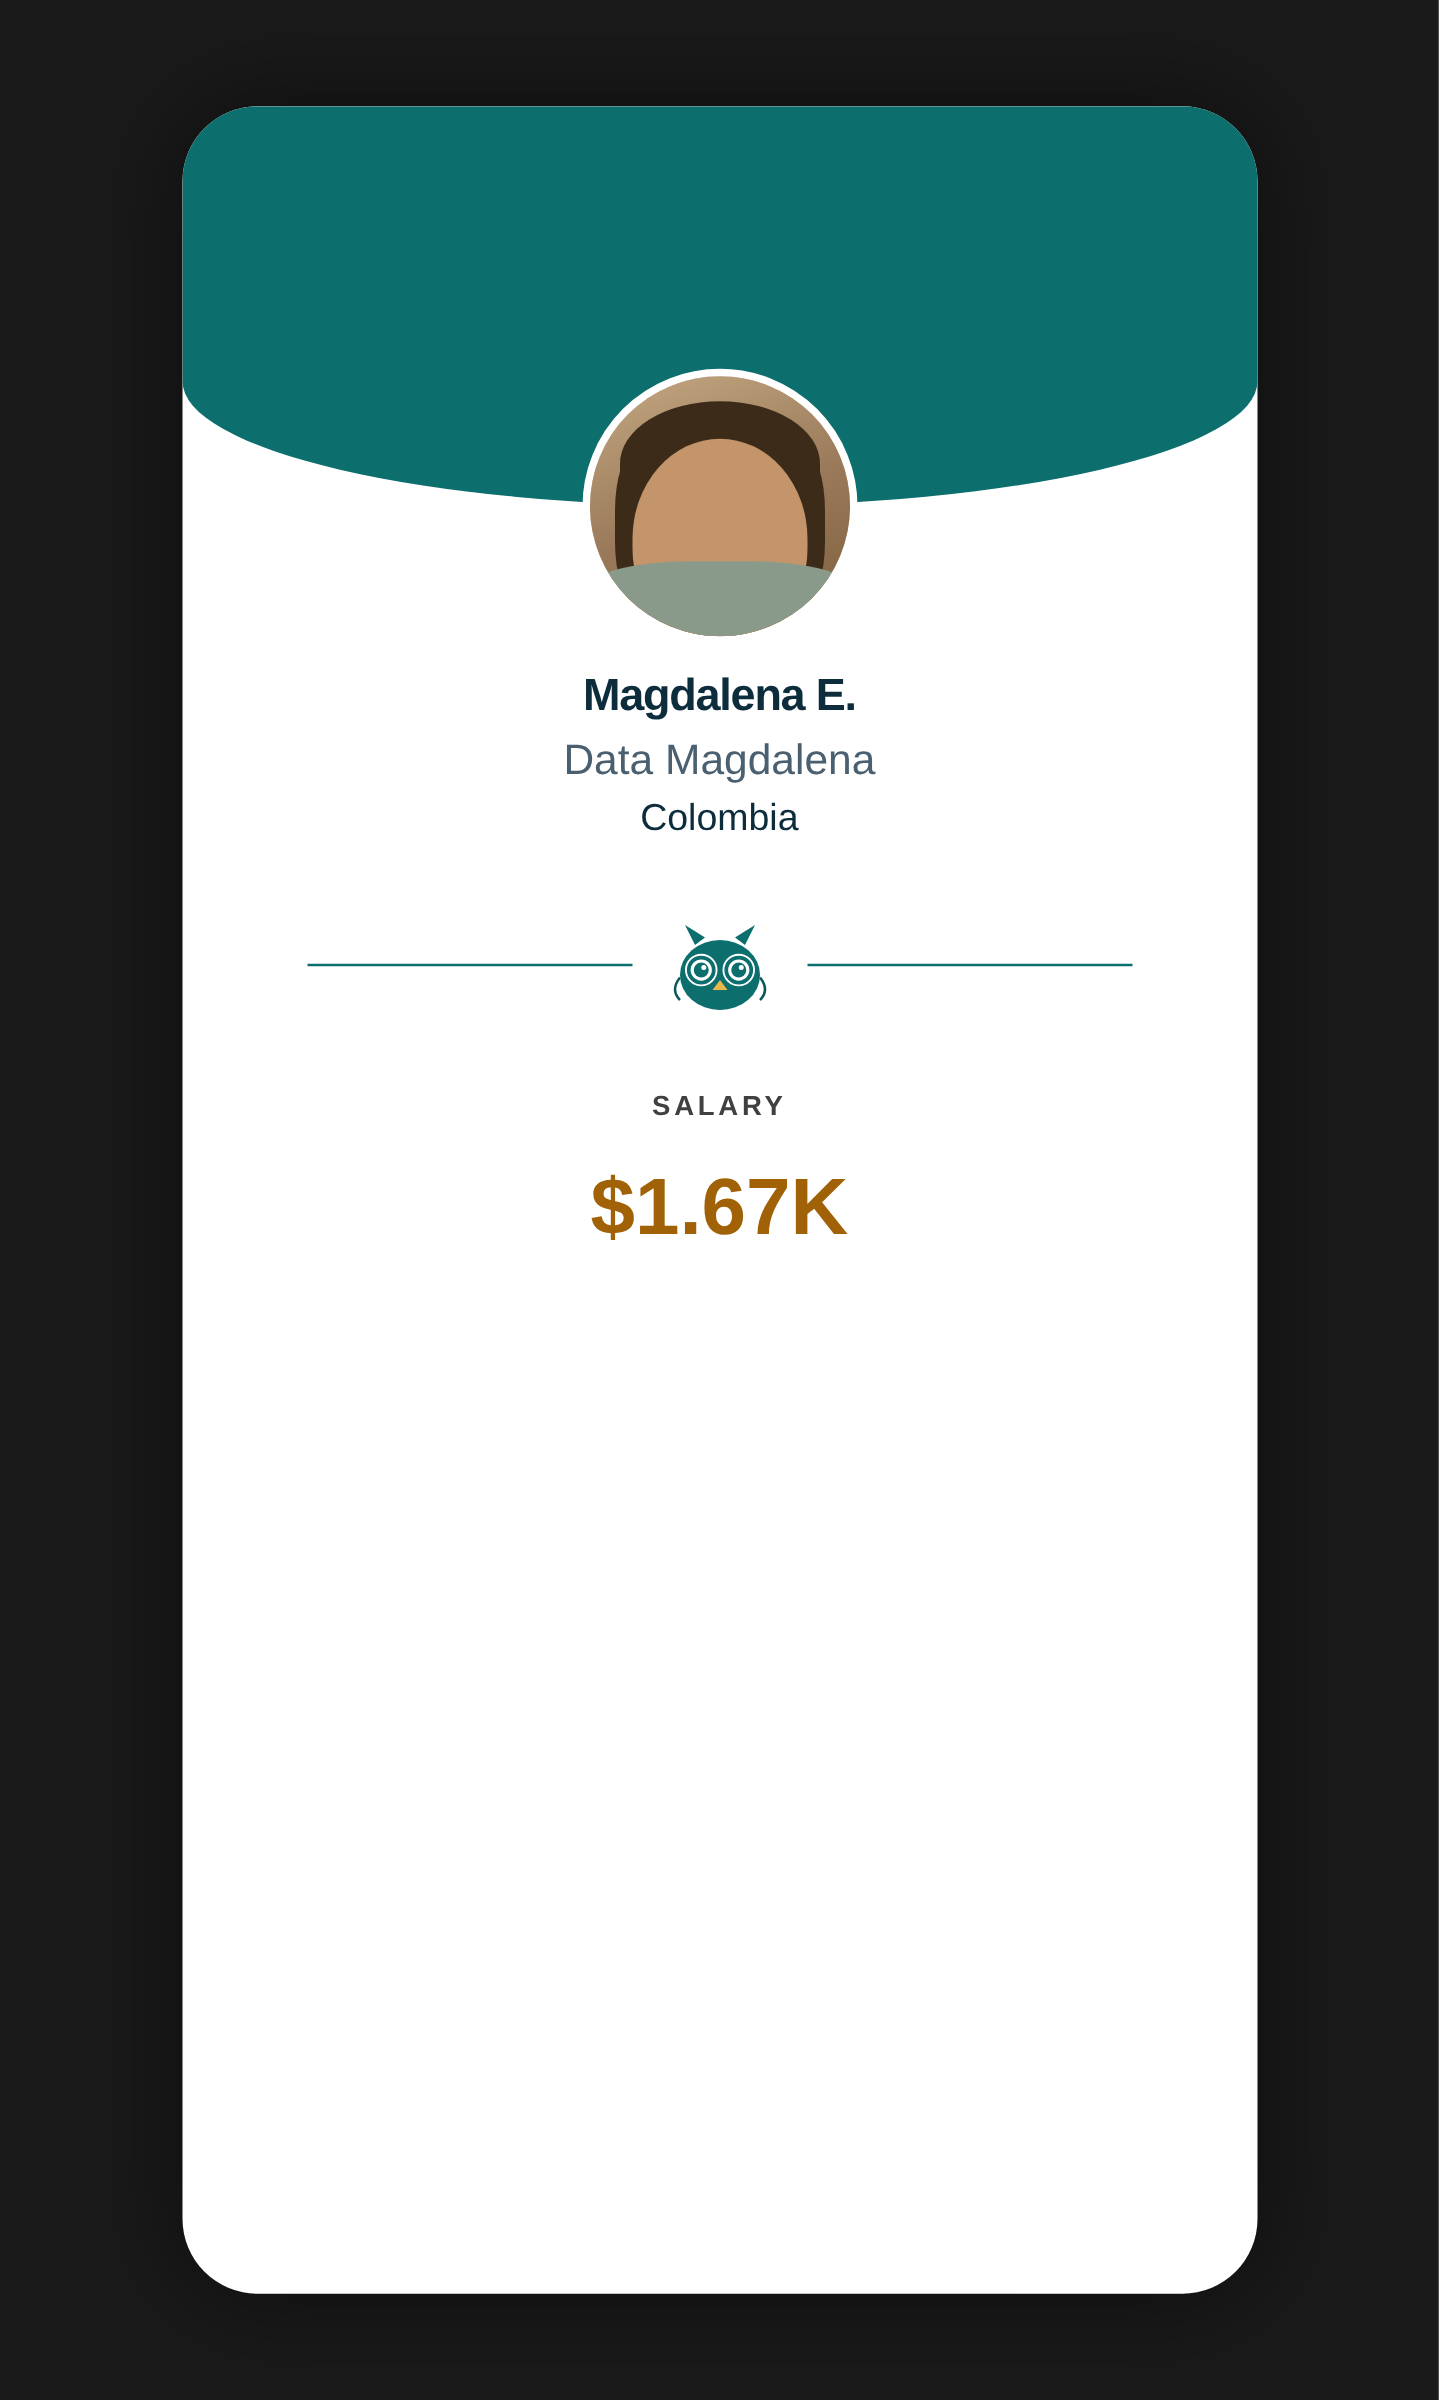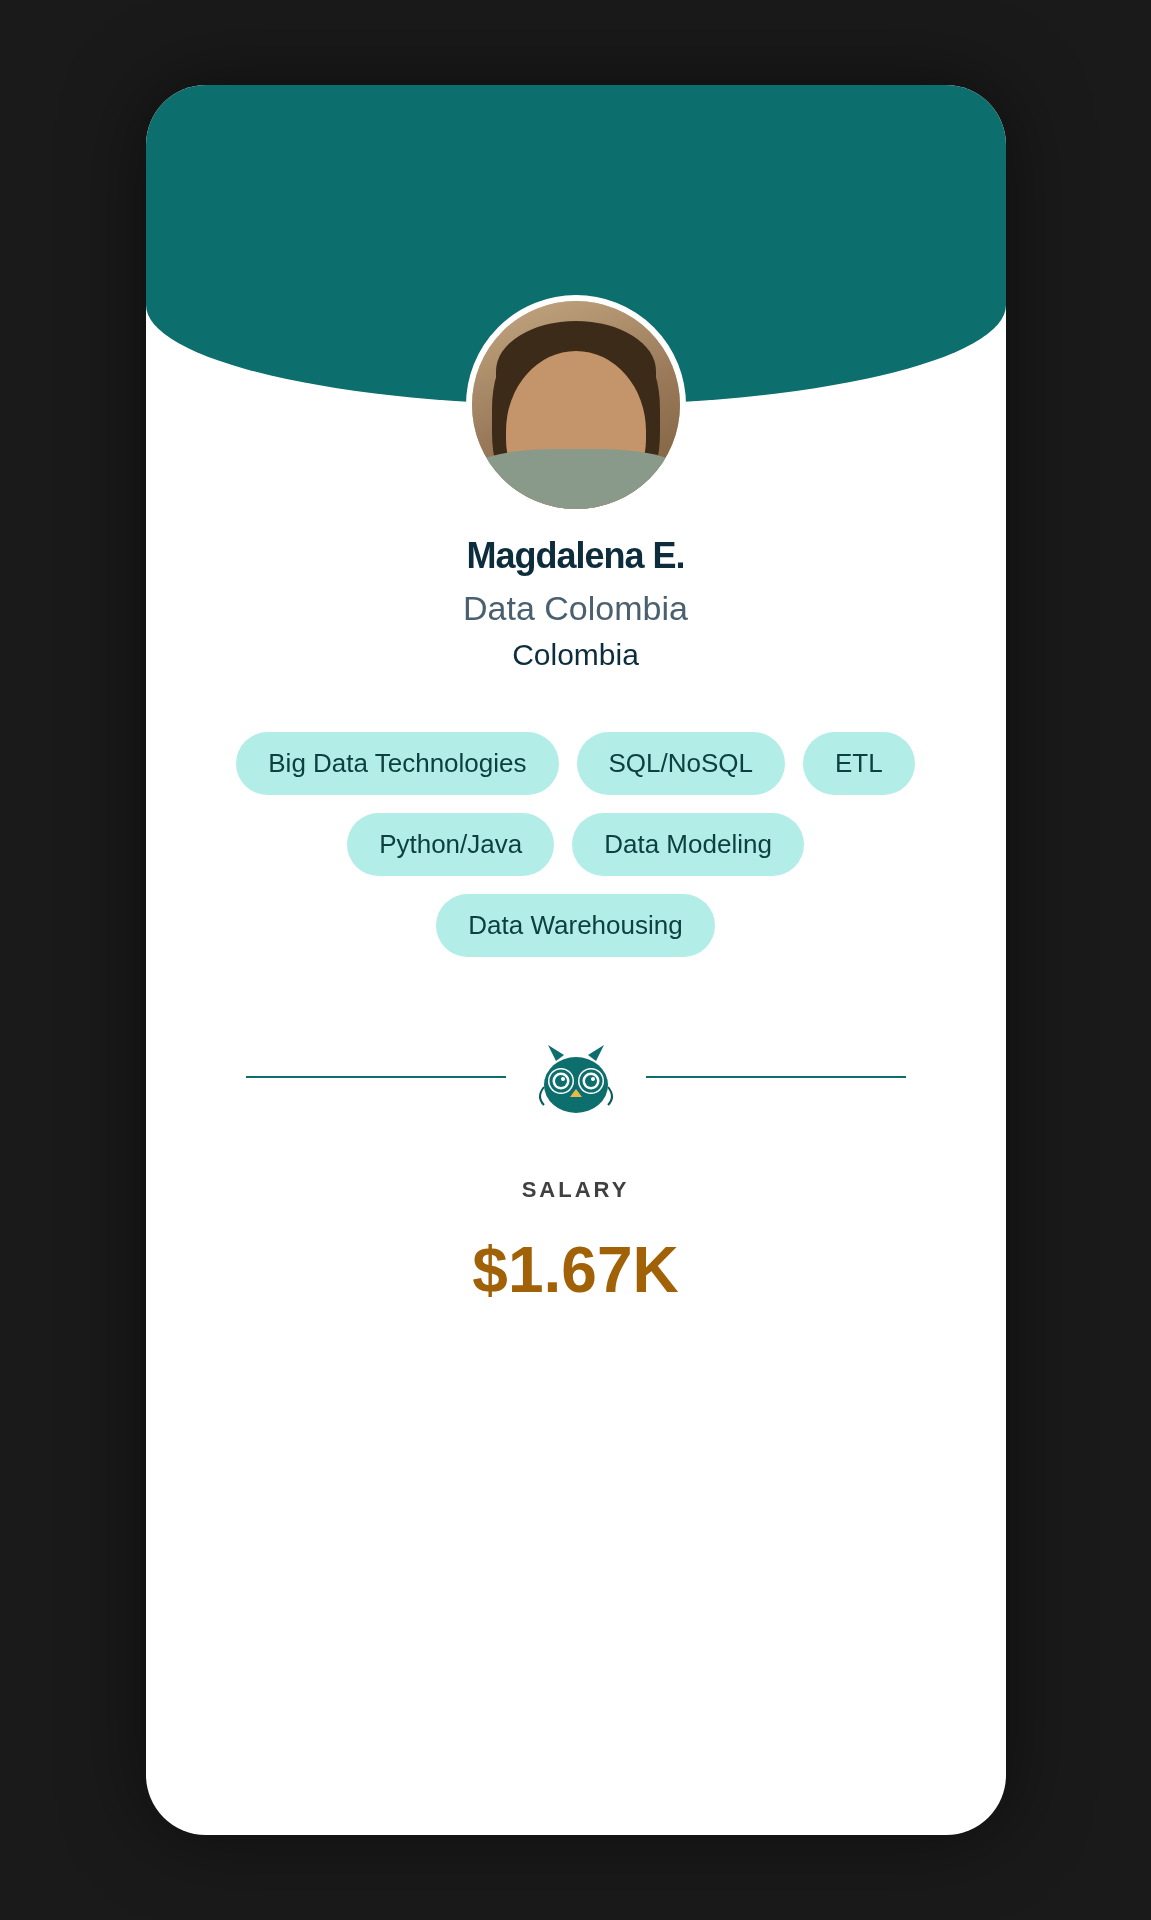--- a/index.html
+++ b/index.html
@@ -237,7 +237,7 @@
   <div class="card-body">
 
     <div class="profile-name">Magdalena E.</div>
-    <div class="profile-title">Data Colombia</div>
+    <div class="profile-title">Data Magdalena</div>
     <div class="profile-country">Colombia</div>
 
     <div class="skills-container">

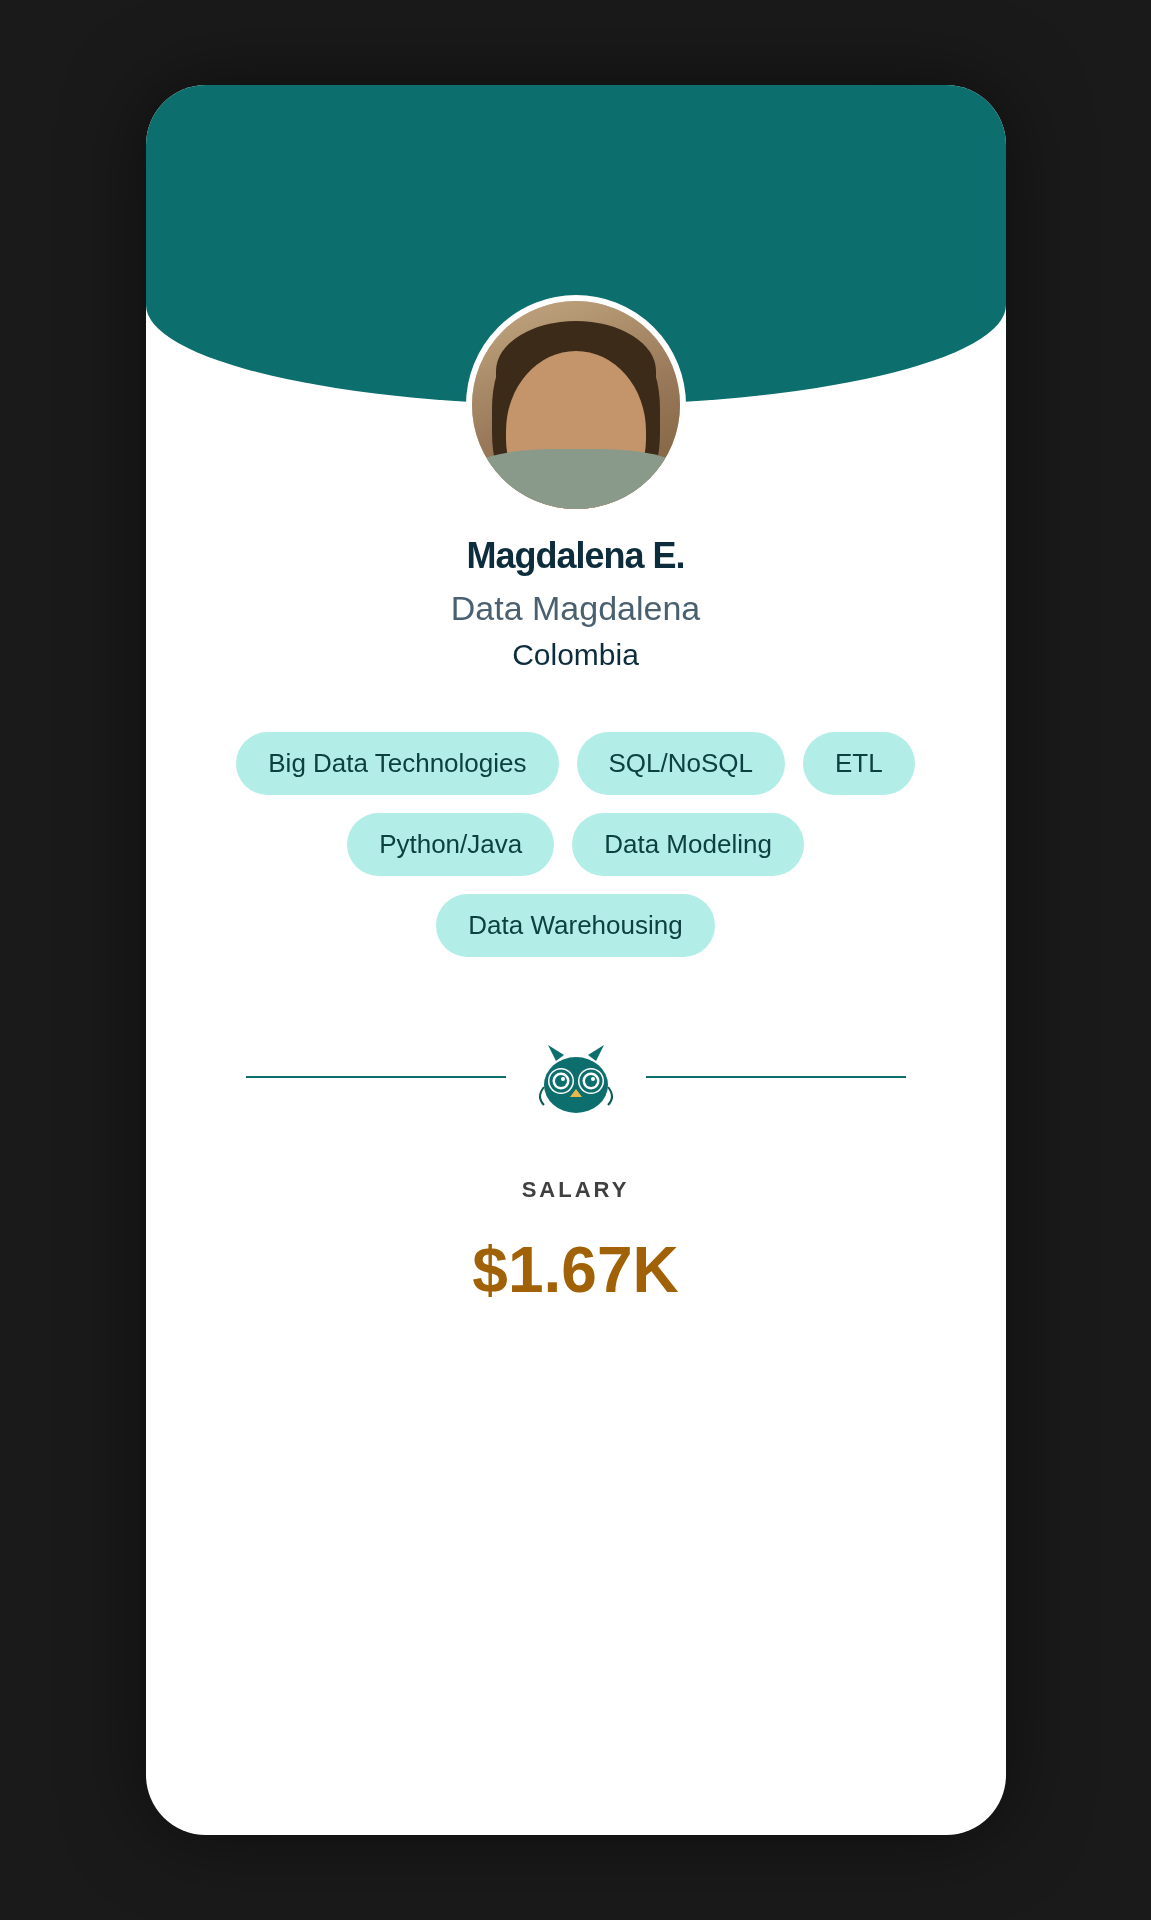--- a/index.html
+++ b/index.html
@@ -240,15 +240,6 @@
     <div class="profile-title">Data Magdalena</div>
     <div class="profile-country">Colombia</div>
 
-    <div class="skills-container">
-
-    <span class="skill-badge">Big Data Technologies</span>
-        <span class="skill-badge">SQL/NoSQL</span>
-        <span class="skill-badge">ETL</span>
-        <span class="skill-badge">Python/Java</span>
-        <span class="skill-badge">Data Modeling</span>
-        <span class="skill-badge">Data Warehousing</span>
-      </div>
 
     <div class="divider-section">
       <div class="divider-line"></div>

